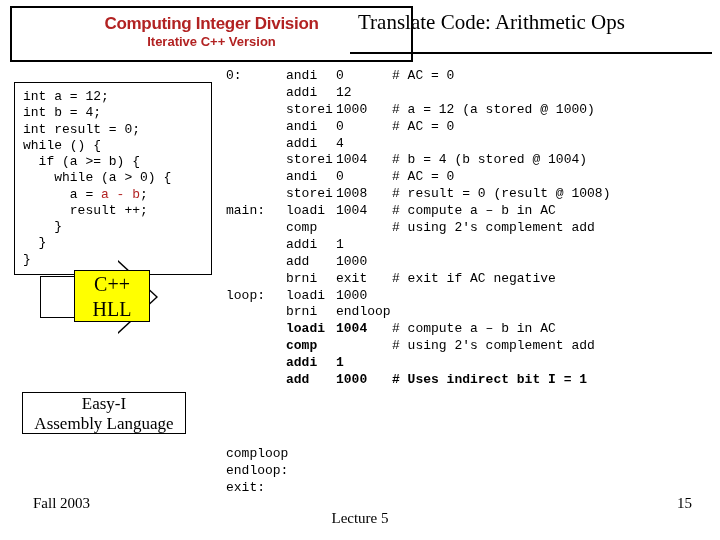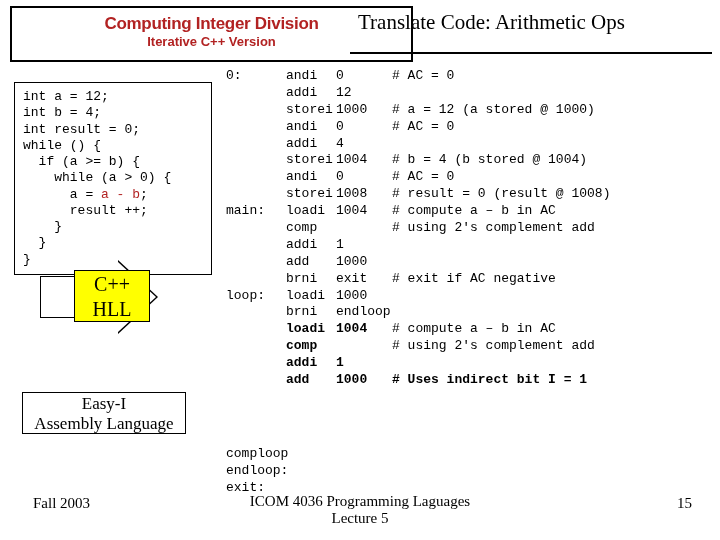--- a/index.html
+++ b/index.html
@@ -226,7 +226,7 @@
 
 <div class="footer-left">Fall 2003</div>
 <div class="footer-center">
-  <span>ICOM 4036 Programming Laguages</span><br>
+  <br>
   <span>Lecture 5</span>
 </div>
 <div class="footer-right">15</div>

